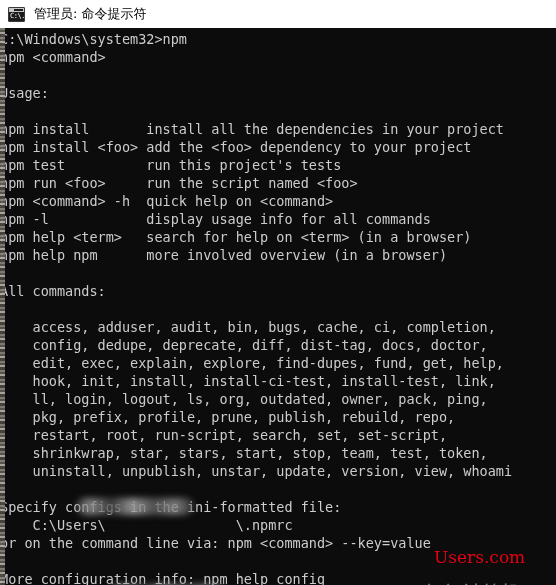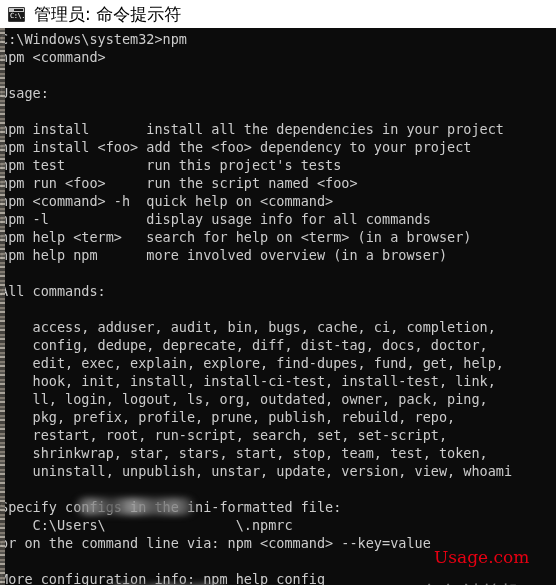--- a/index.html
+++ b/index.html
@@ -73,7 +73,7 @@
   }
   #titlebar-text {
     margin-left: 9px;
-    font-size: 17px;
+    font-size: 13px;
     color: #000000;
     line-height: 28px;
     white-space: nowrap;

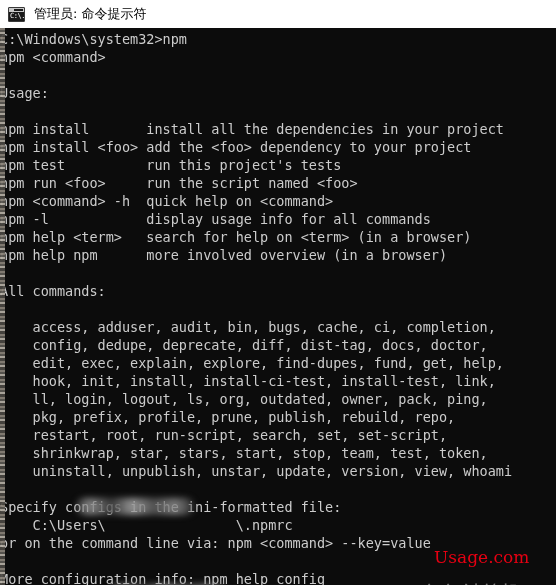--- a/index.html
+++ b/index.html
@@ -231,7 +231,7 @@
     <div class="redaction" id="redaction-npmrc"></div>
     <div class="redaction" id="redaction-prompt"></div>
 
-    <div id="watermark-yuucn">Usage.com</div>
+    <div id="watermark-yuucn">Users.com</div>
     <div id="watermark-csdn">CSDN @问问计算机</div>
   </div>
 

